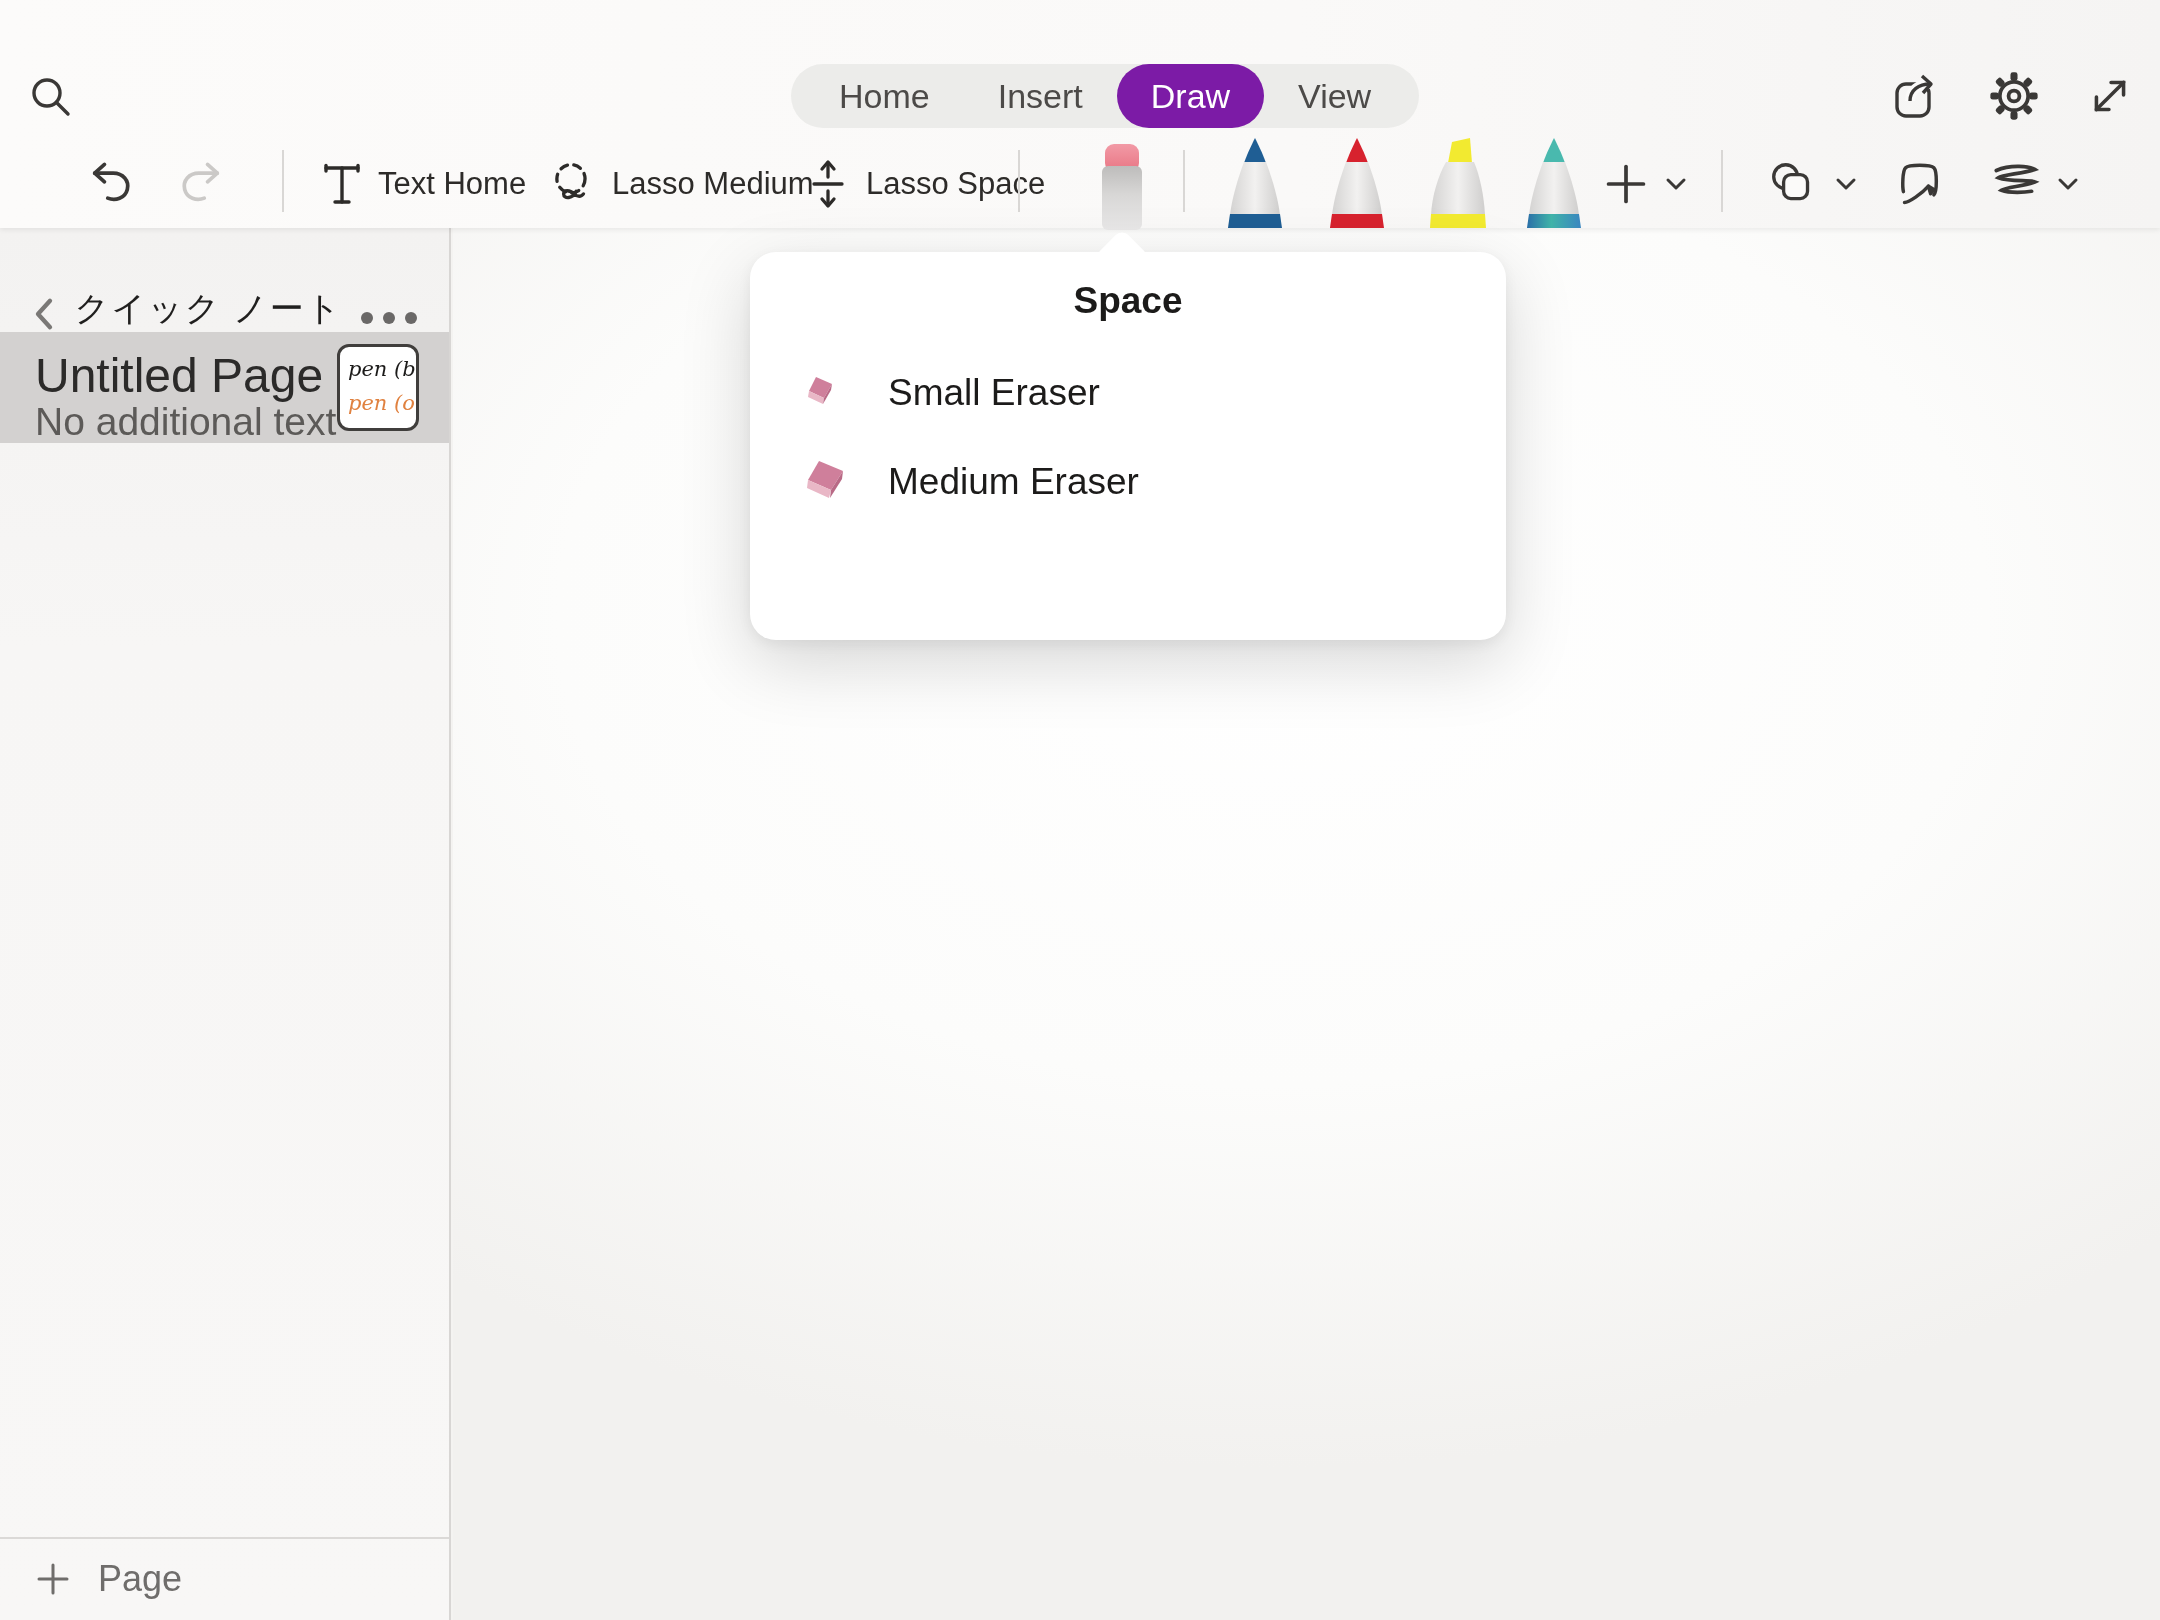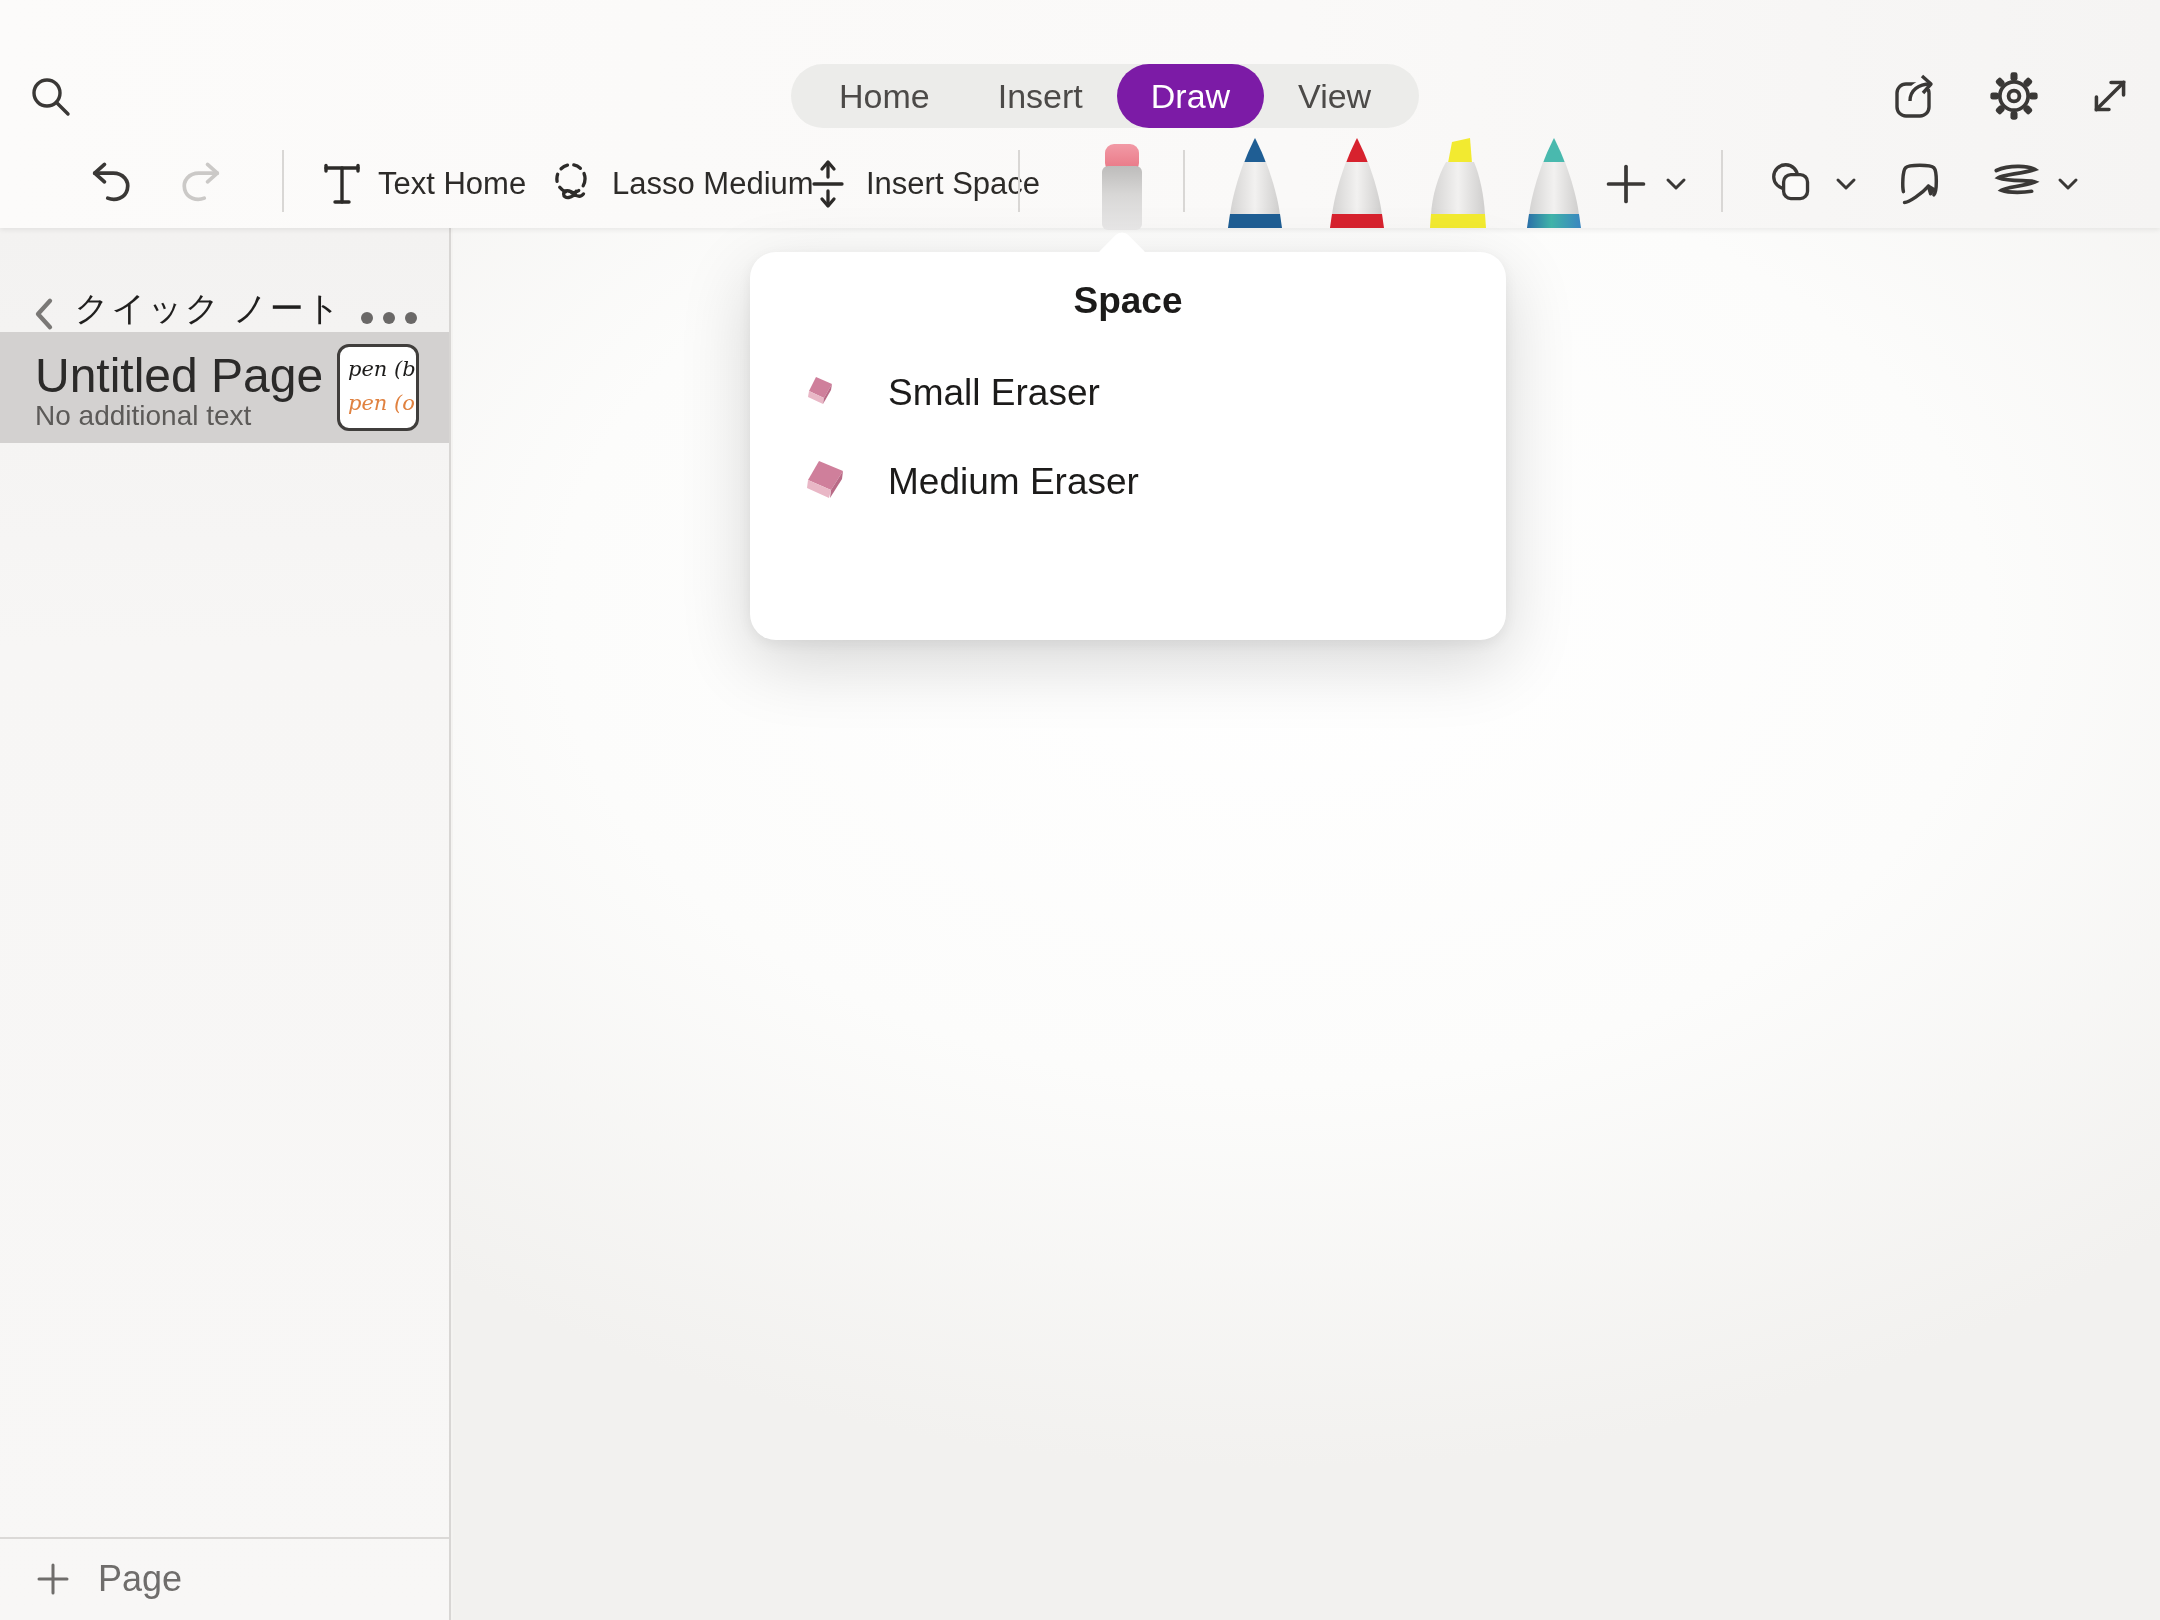--- a/index.html
+++ b/index.html
@@ -195,7 +195,7 @@
             <polyline points="16,40 22,47 28,40" fill="none"></polyline>
           </svg>
         </span>
-        <span class="tool-label">Insert Space</span>
+        <span class="tool-label">Lasso Space</span>
       </div>
 
       <div class="tdivider" style="left:1018px;"></div>

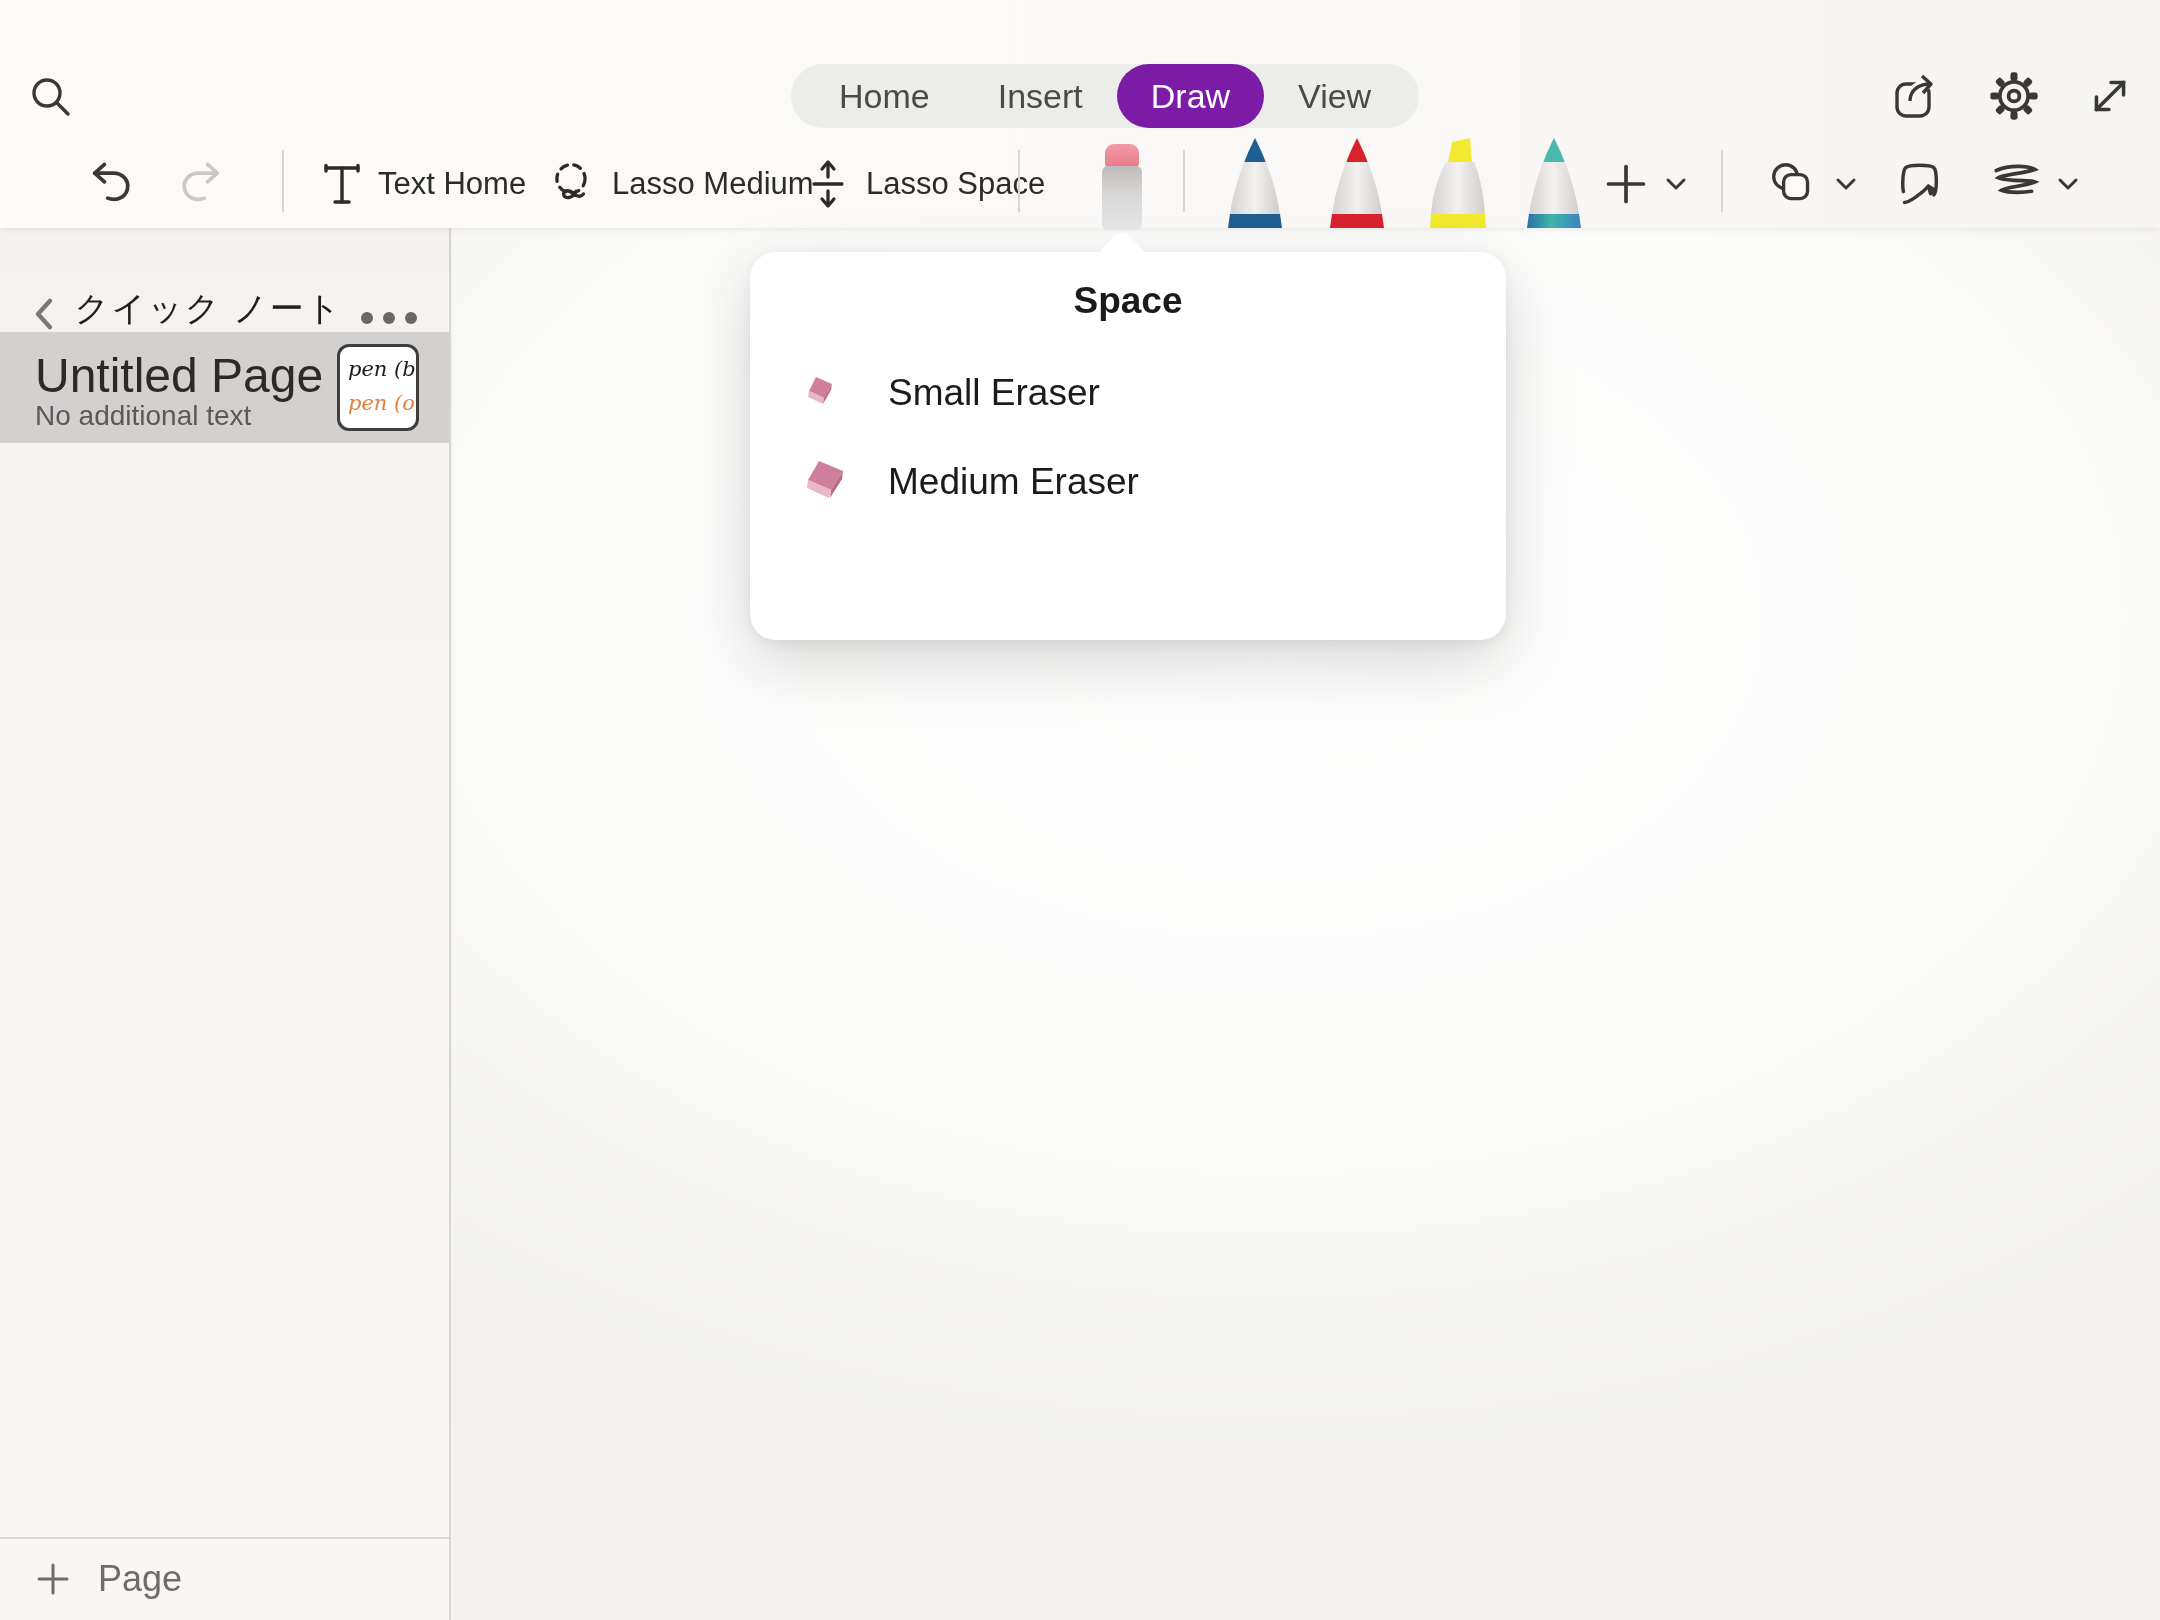--- a/index.html
+++ b/index.html
@@ -45,7 +45,7 @@
 
   .page-item { position:relative; height:111px; background:#d3d1d0; cursor:pointer; }
   .pi-title { position:absolute; left:35px; top:16px; font-size:48px; color:#2b2a29; font-weight:500; }
-  .pi-sub   { position:absolute; left:35px; top:68px; font-size:28px; color:#5c5a58; }
+  .pi-sub   { position:absolute; left:35px; top:68px; font-size:39px; color:#5c5a58; }
   .thumb { position:absolute; left:337px; top:12px; width:82px; height:87px; background:#ffffff;
     border:3px solid #403e3c; border-radius:12px; overflow:hidden; padding:6px 0 0 8px; }
   .thumb div { font-size:21px; white-space:nowrap; font-style:italic; line-height:1.6;

